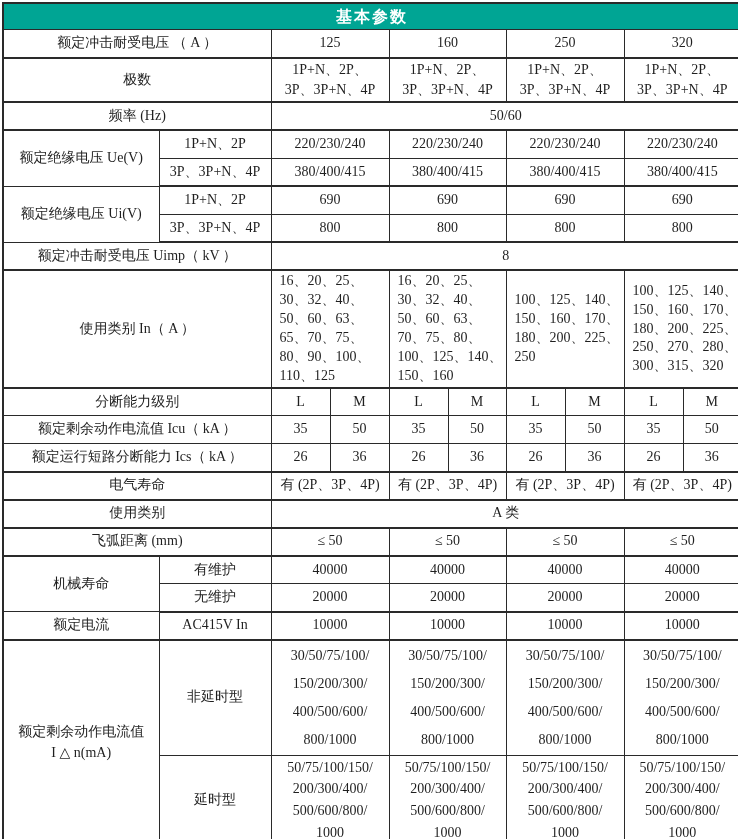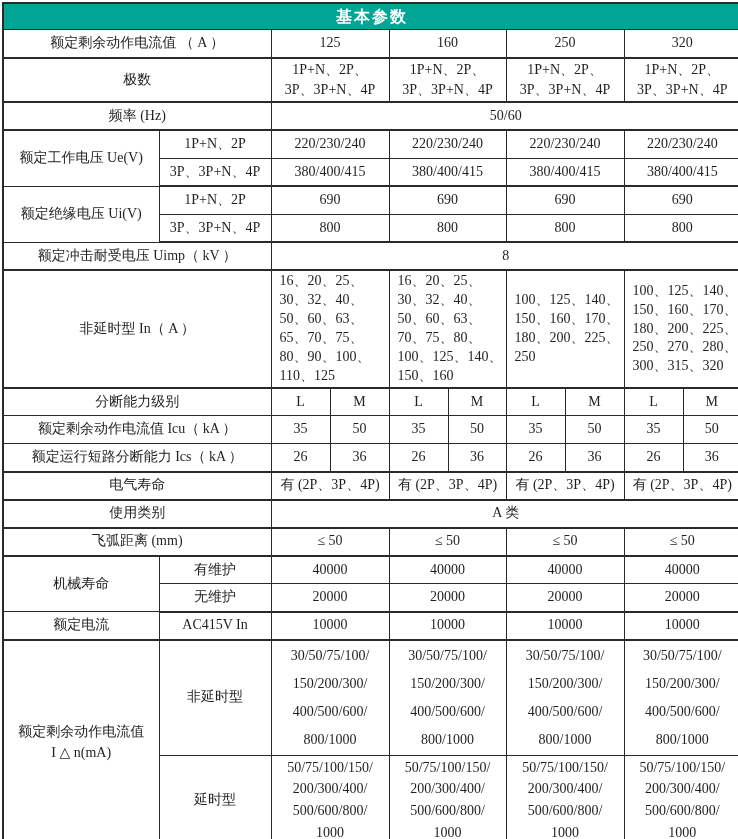--- a/index.html
+++ b/index.html
@@ -83,7 +83,7 @@
       </tr>
 
       <tr class="h28 grp">
-        <td colspan="2">额定剩余动作电流值 （ A ）</td>
+        <td colspan="2">额定冲击耐受电压 （ A ）</td>
         <td colspan="2">125</td>
         <td colspan="2">160</td>
         <td colspan="2">250</td>

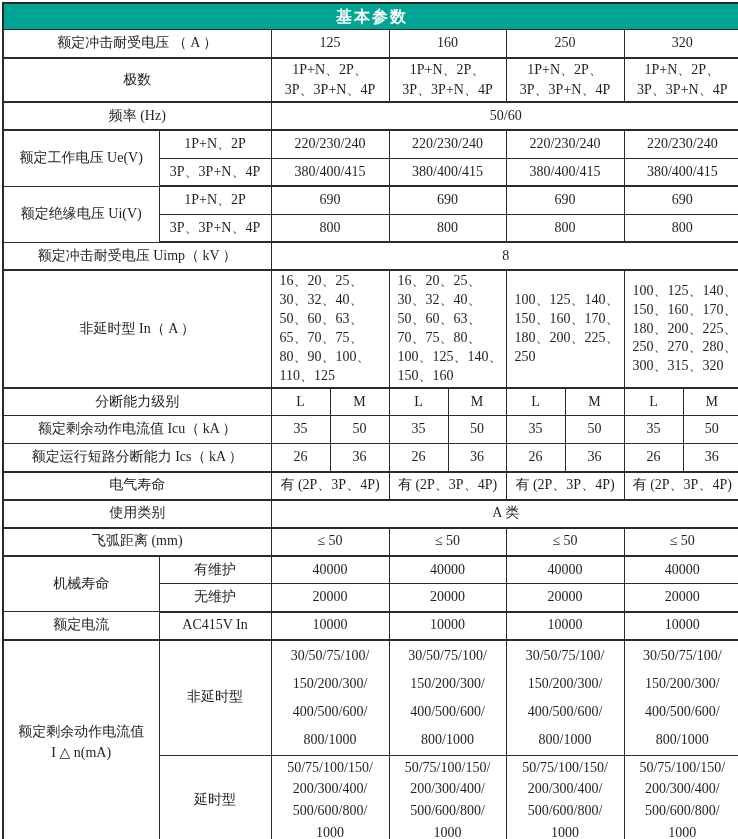--- a/index.html
+++ b/index.html
@@ -108,7 +108,7 @@
       </tr>
 
       <tr class="h28">
-        <td rowspan="2">额定工作电压 Ue(V)</td>
+        <td rowspan="2">额定绝缘电压 Ue(V)</td>
         <td>1P+N、2P</td>
         <td colspan="2">220/230/240</td>
         <td colspan="2">220/230/240</td>

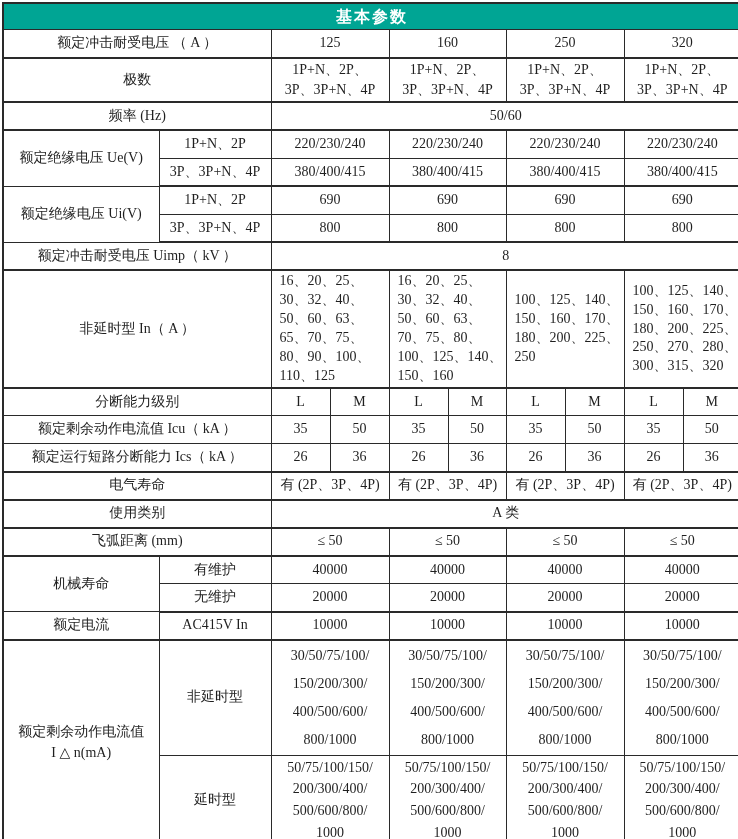--- a/index.html
+++ b/index.html
@@ -145,7 +145,7 @@
       </tr>
 
       <tr class="h114 grp">
-        <td colspan="2">非延时型 In（ A ）</td>
+        <td colspan="2">使用类别 In（ A ）</td>
         <td colspan="2" class="list-cell">16、20、25、
 30、32、40、
 50、60、63、

